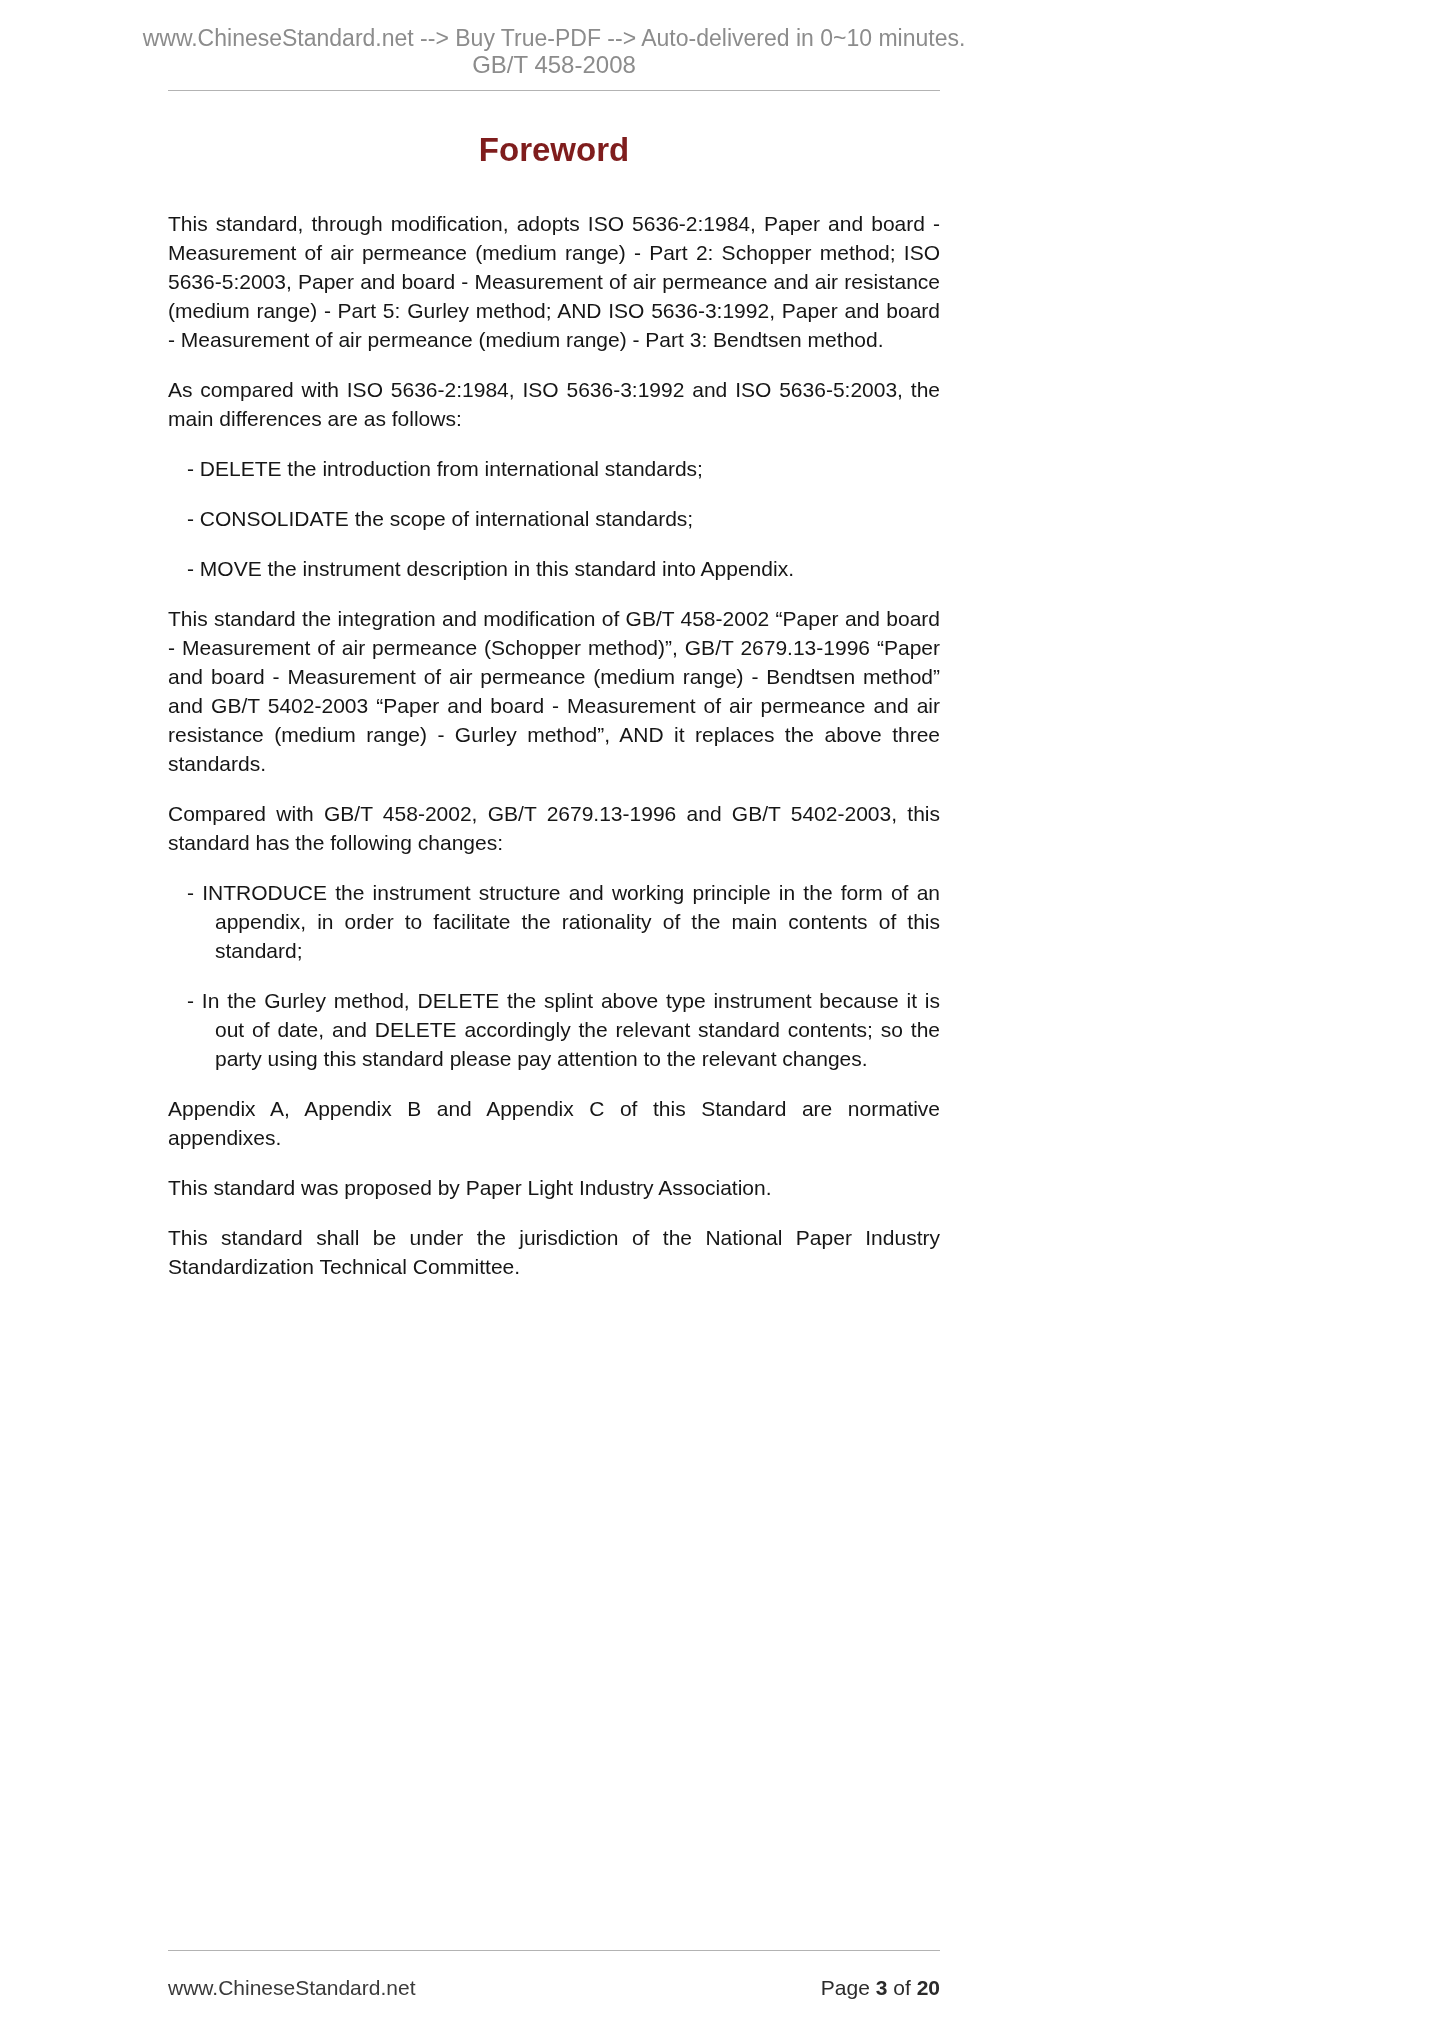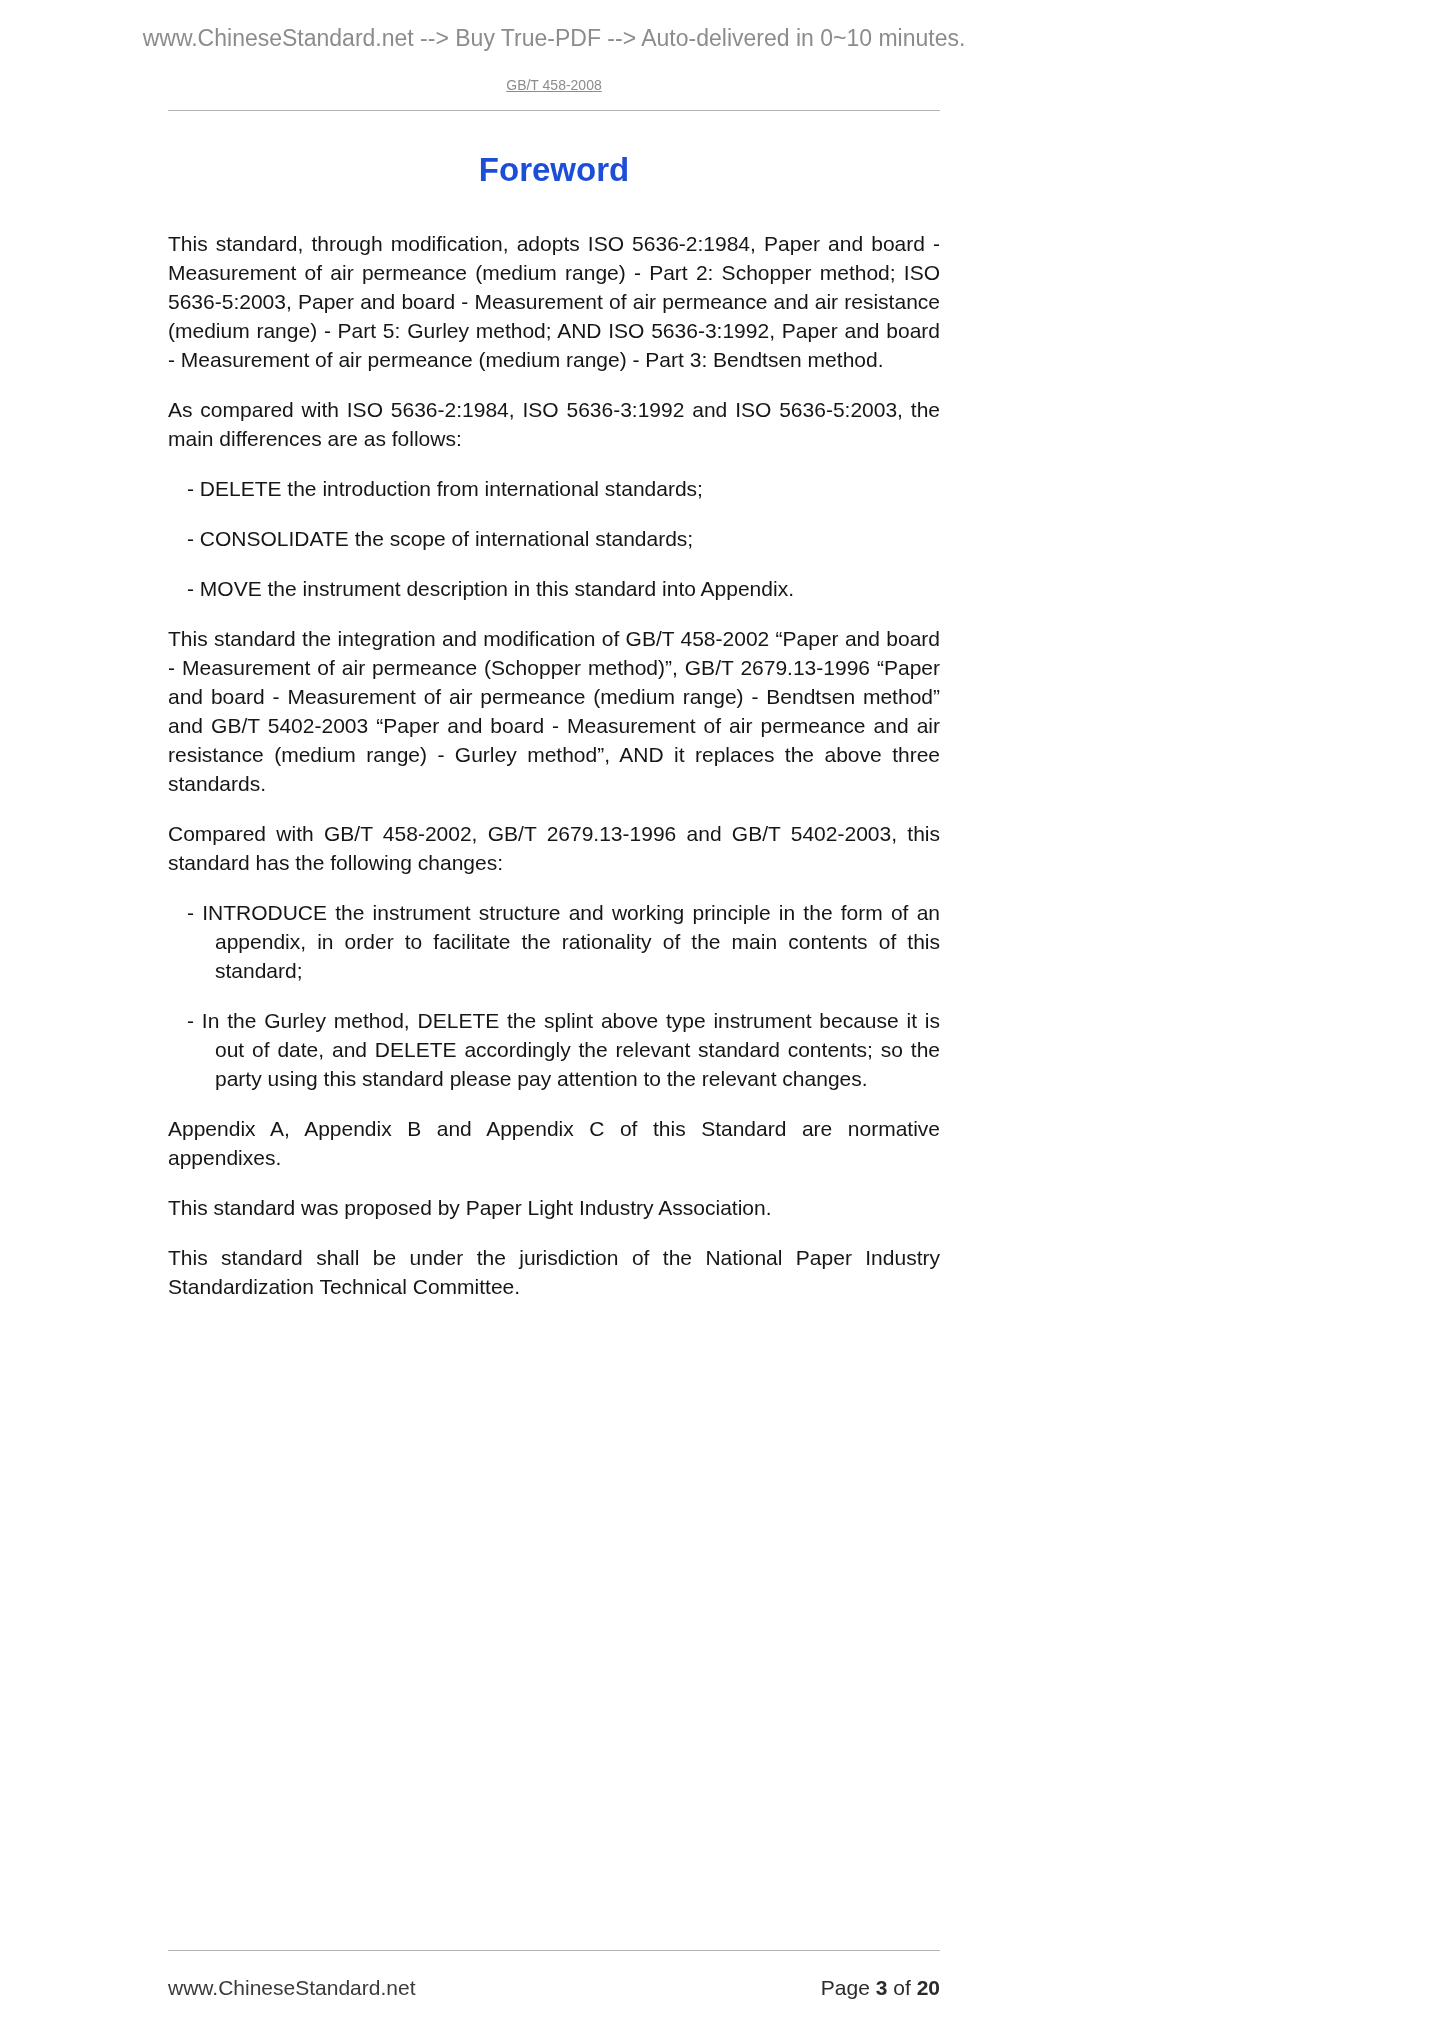--- a/index.html
+++ b/index.html
@@ -38,11 +38,10 @@
     transform: translateX(-50%);
   }
   .docnum {
-    font-size: 14px;
+    font-size: 24px;
     line-height: 24px;
-    margin-top: 21px;
+    margin-top: 1px;
     color: #8c8c8c;
-    text-decoration: underline;
   }
   .rule {
     border: none;

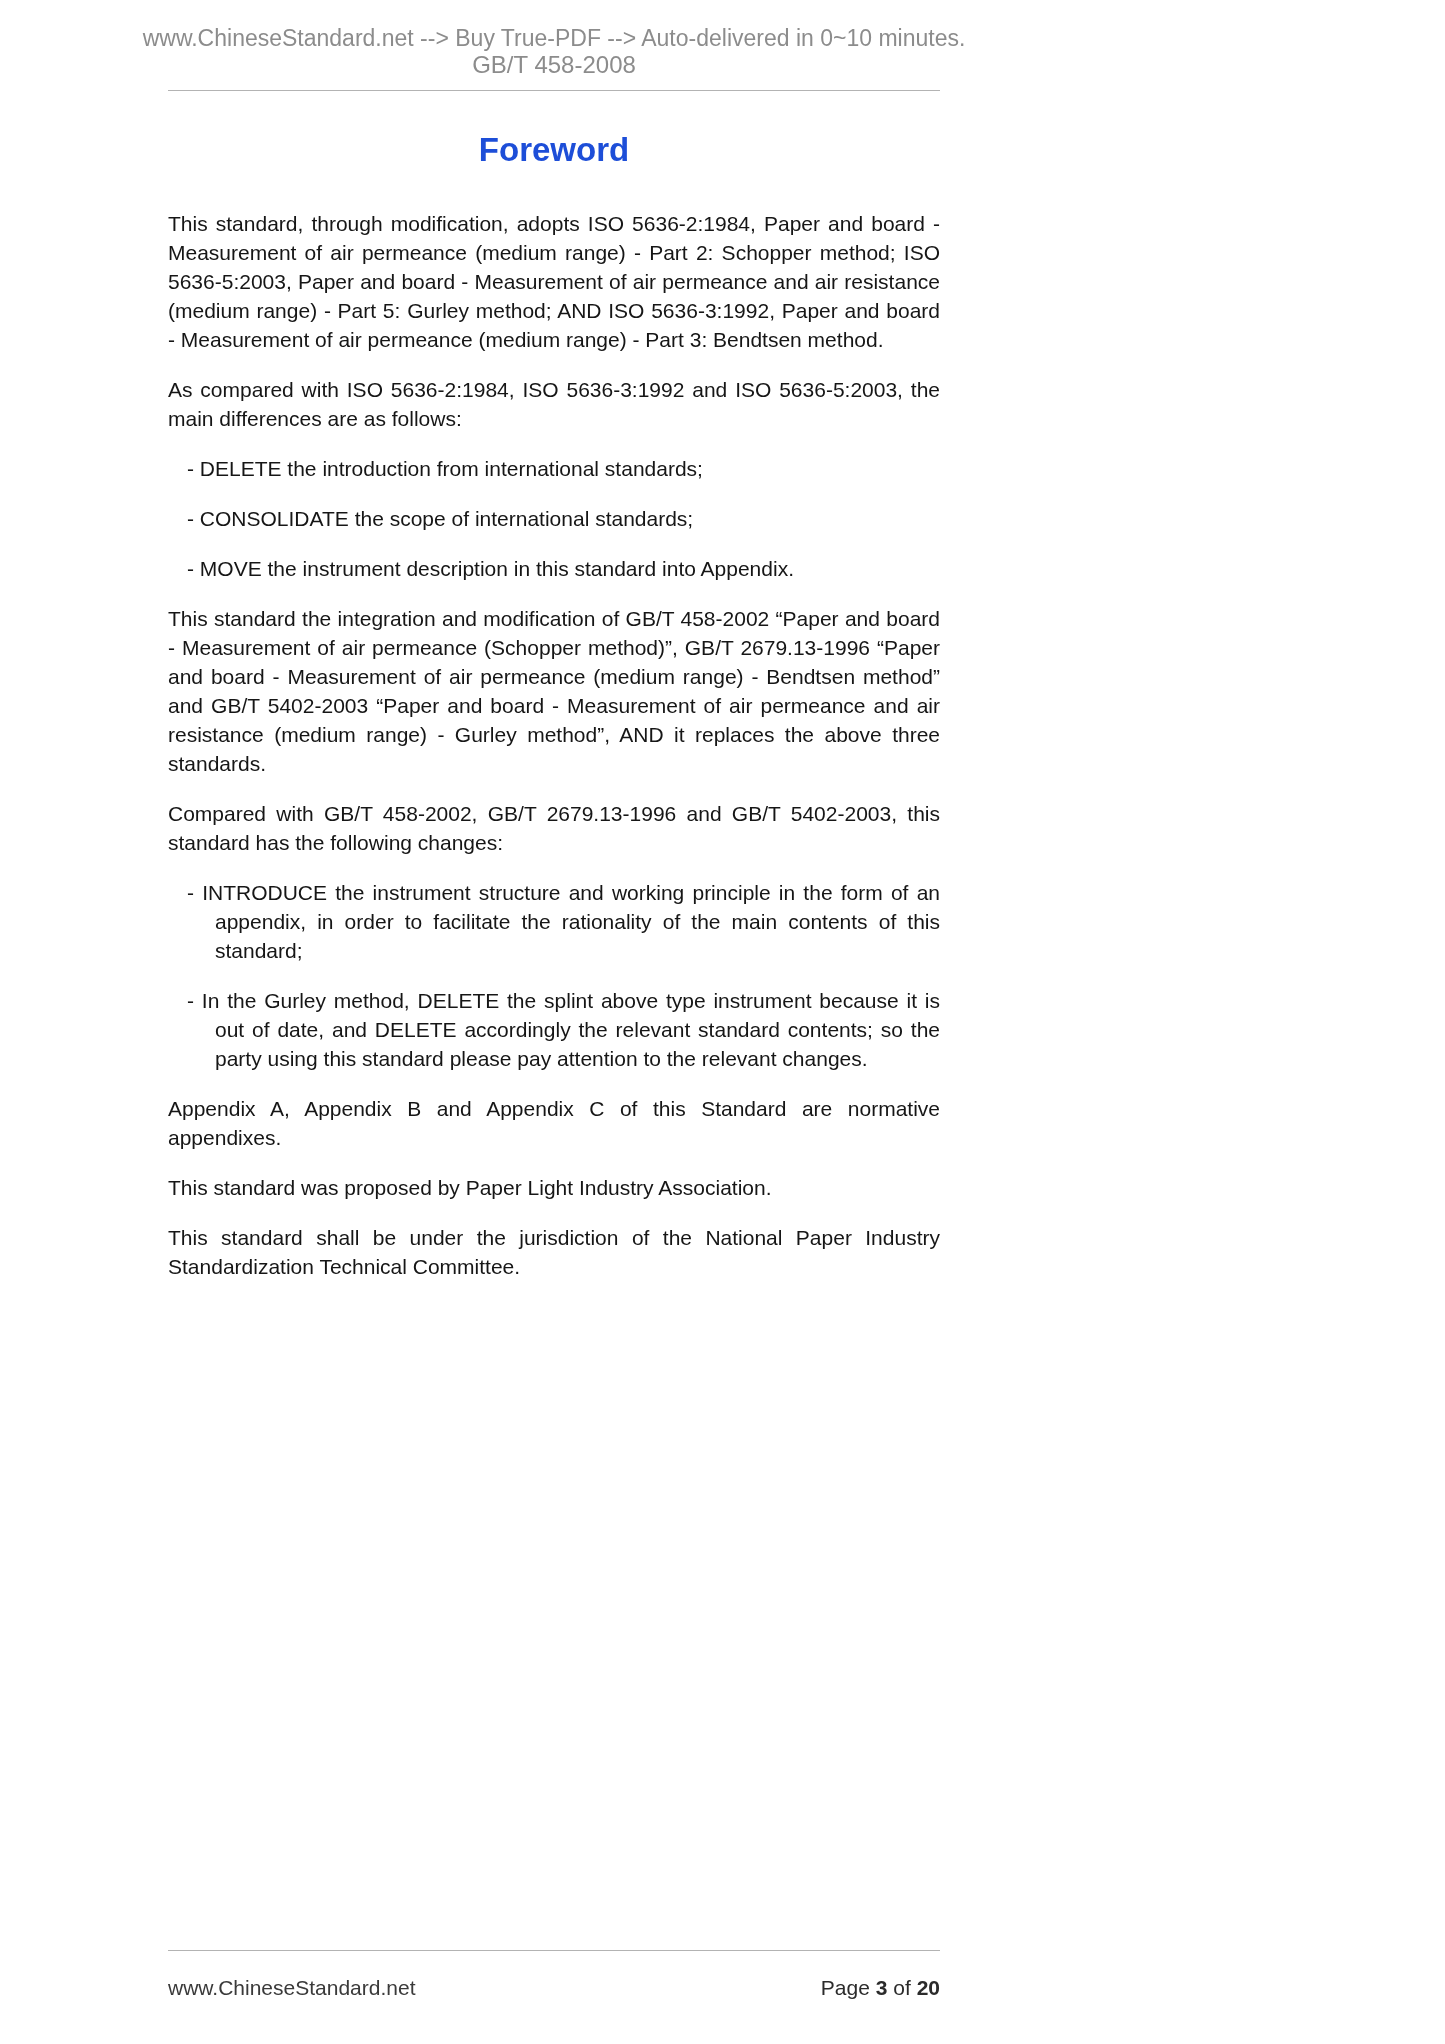--- a/index.html
+++ b/index.html
@@ -55,7 +55,7 @@
     font-size: 33px;
     line-height: 38px;
     font-weight: bold;
-    color: #1d4ed8;
+    color: #7f1d1d;
   }
   .body-text {
     margin-top: 40px;

